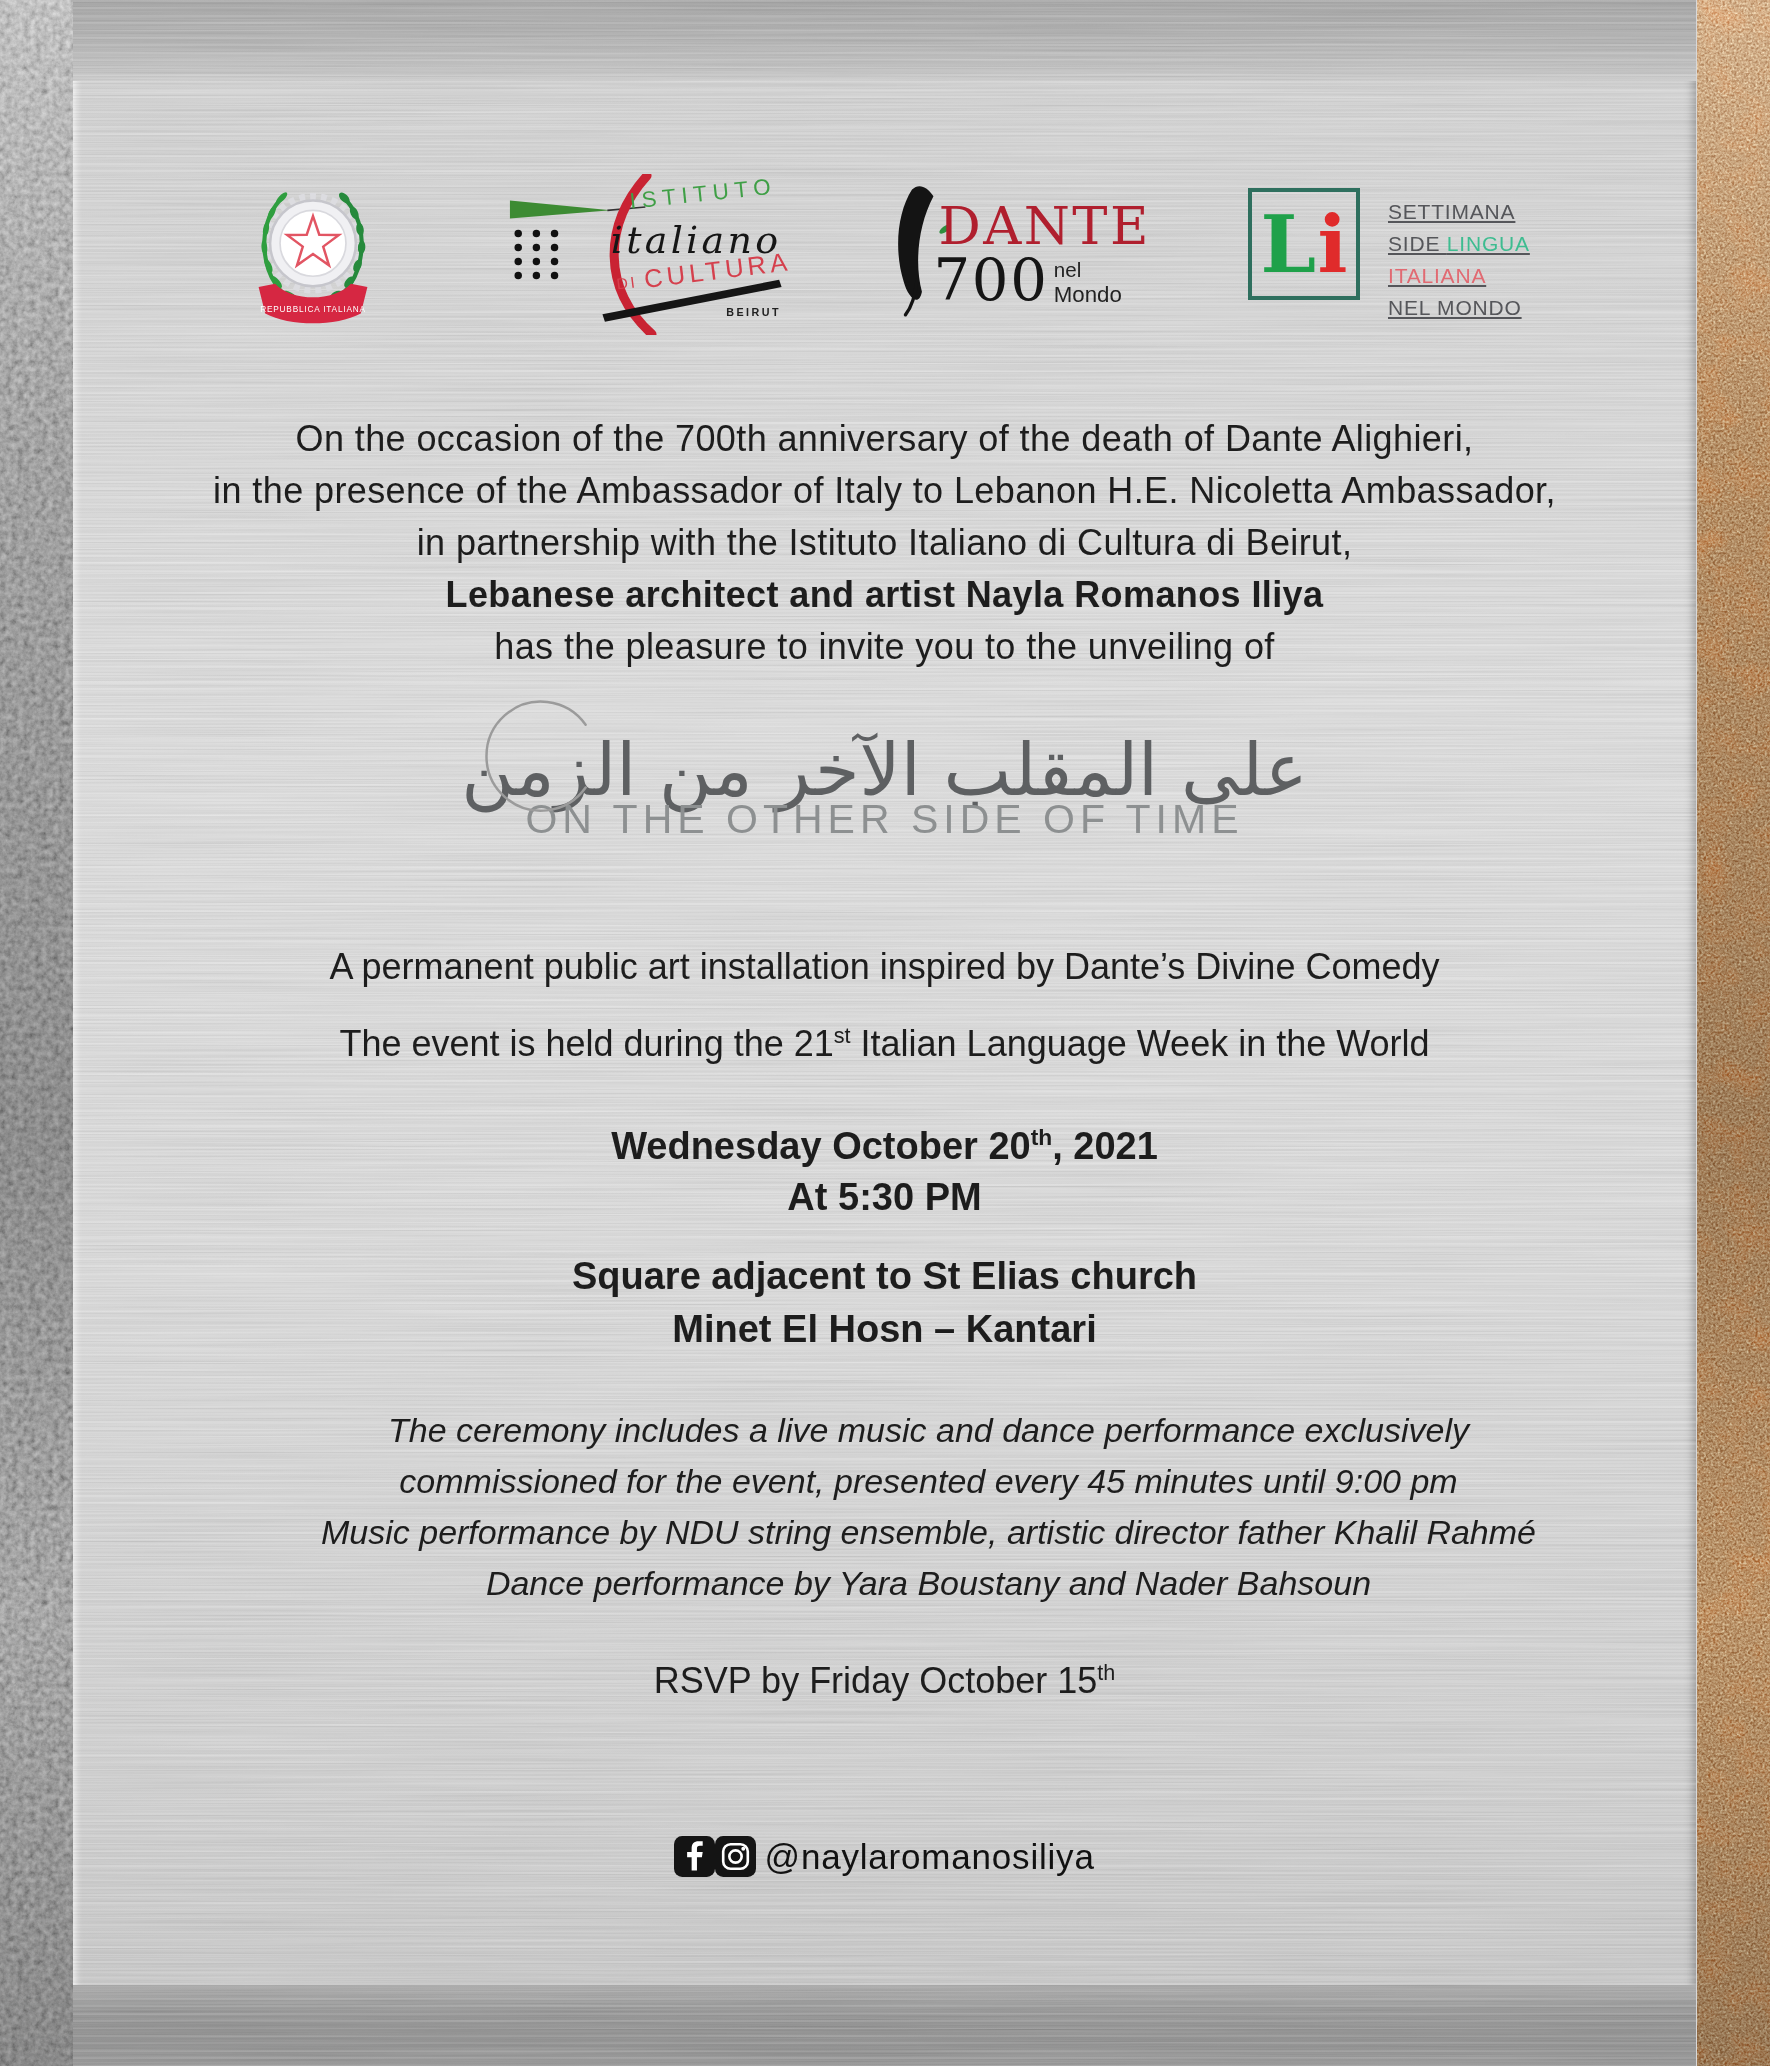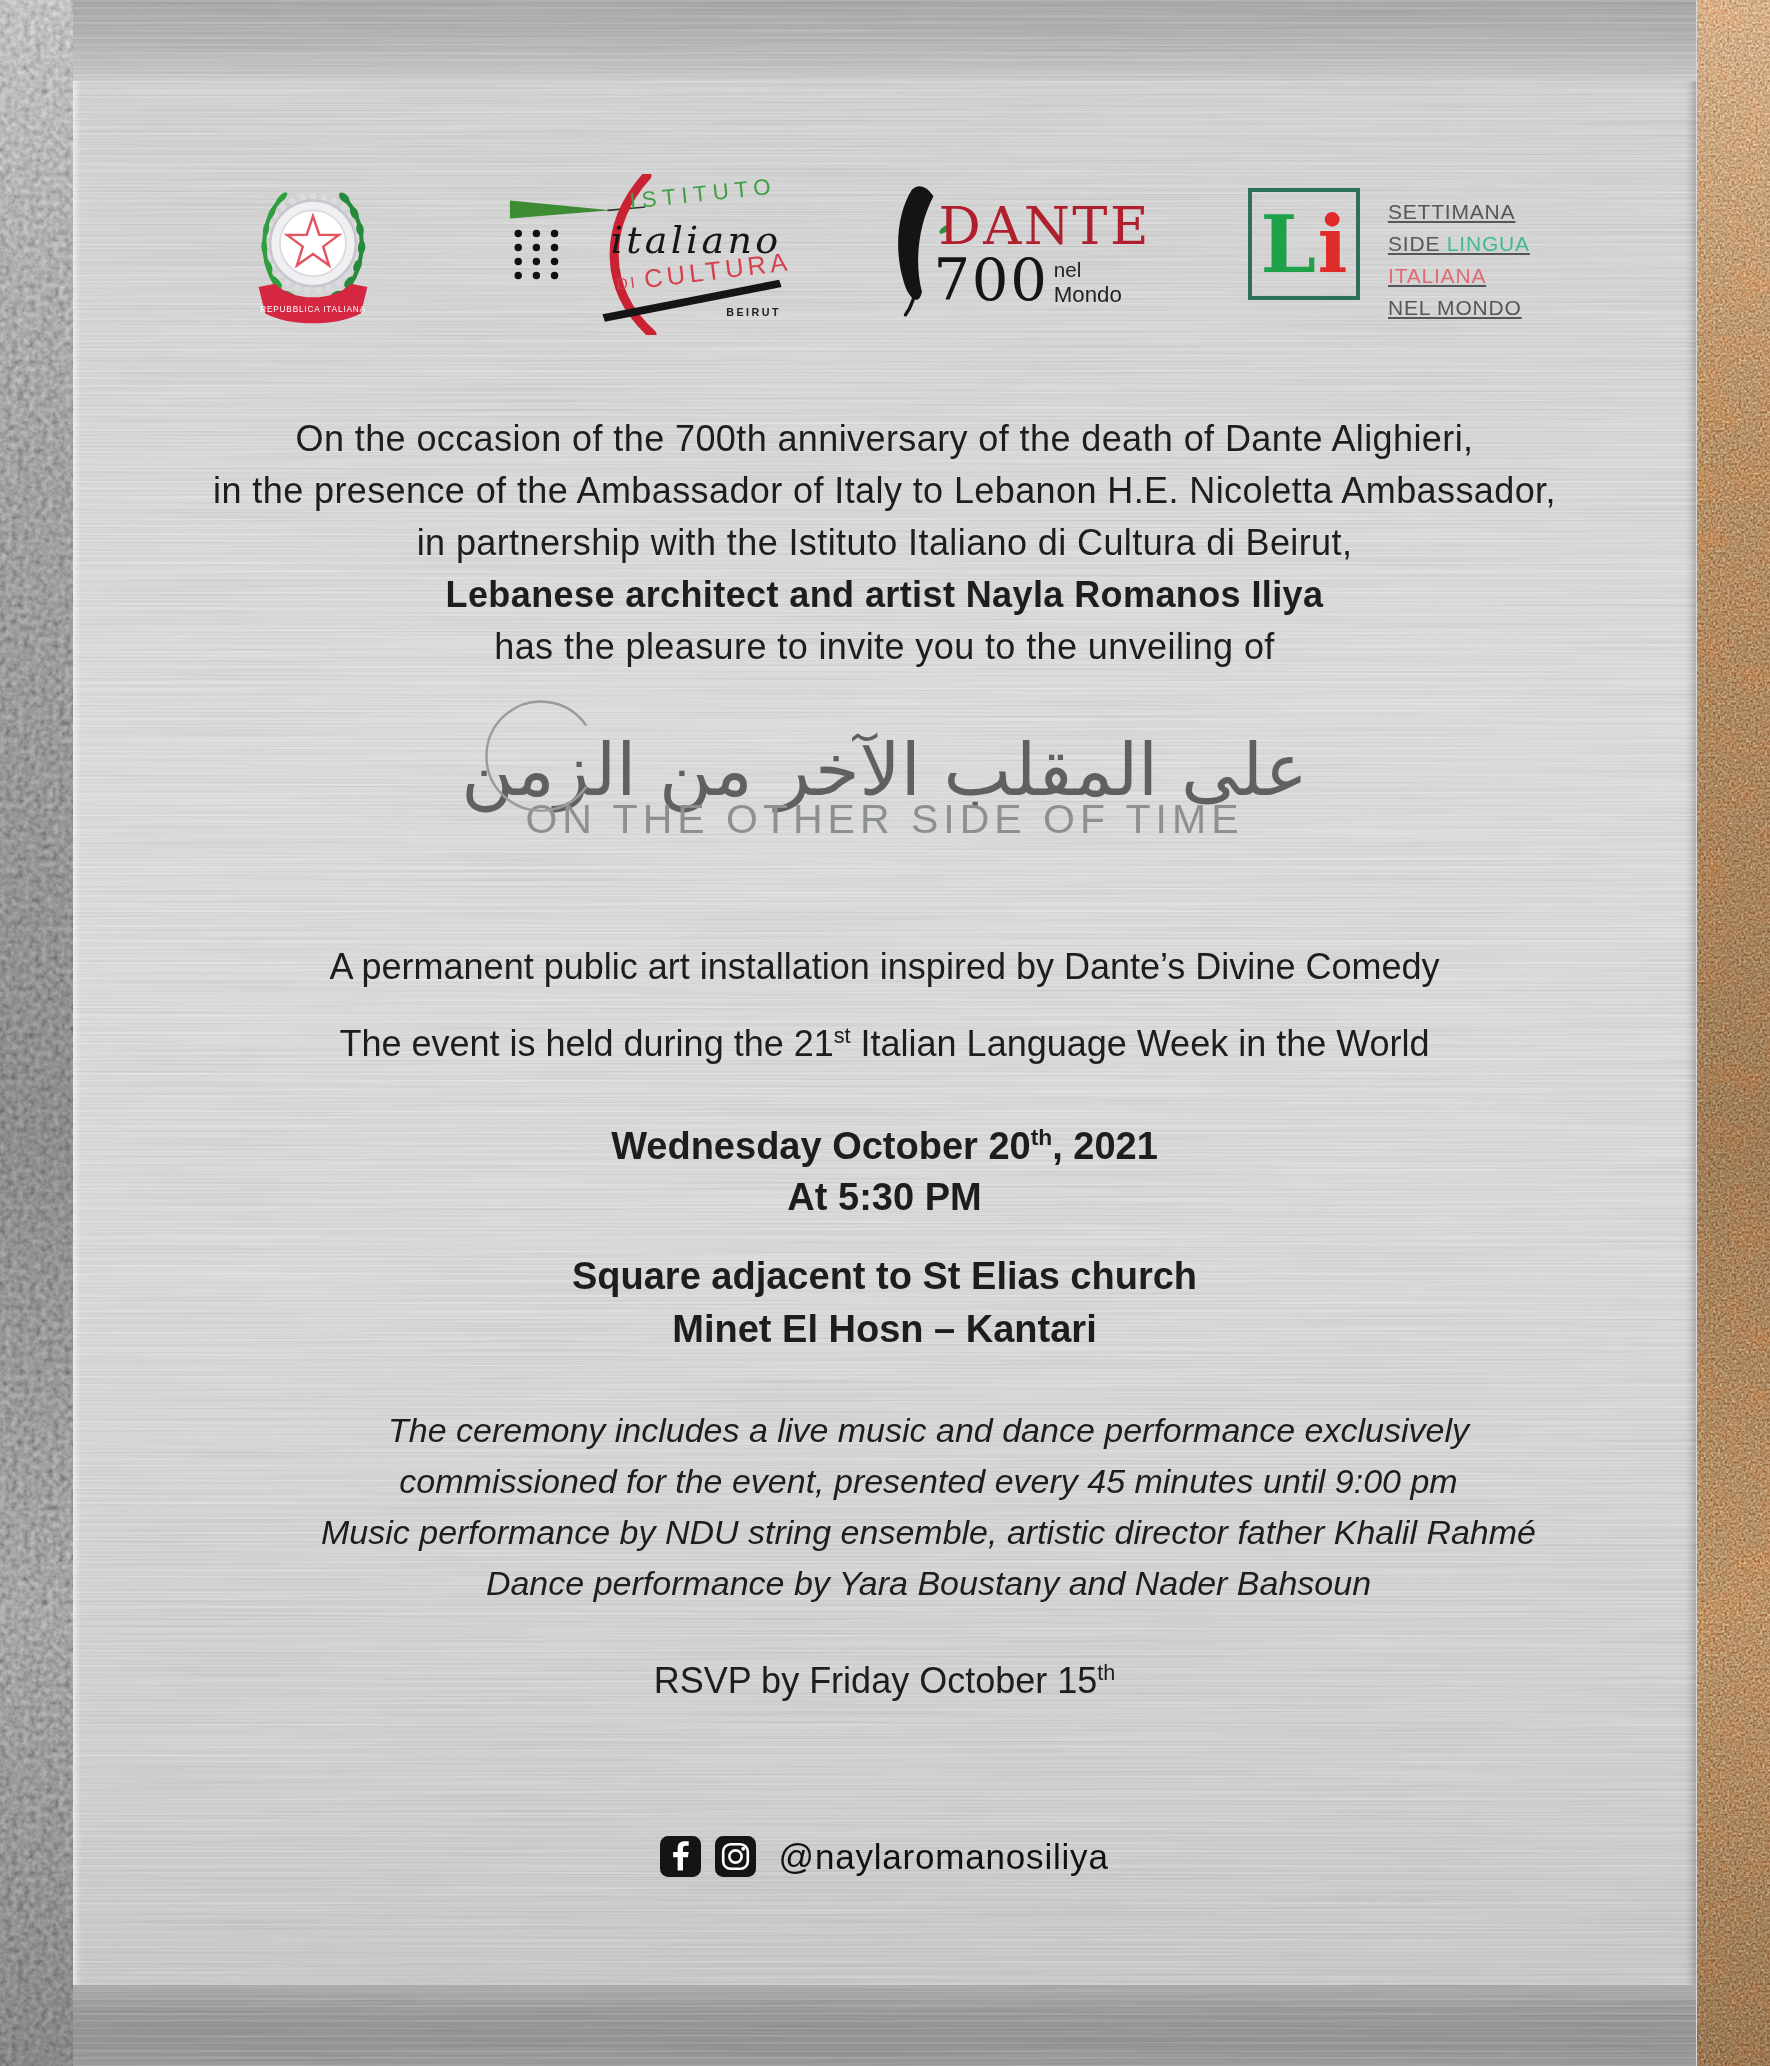--- a/index.html
+++ b/index.html
@@ -52,7 +52,7 @@
   .ceremony{top:1405px;font-size:34px;line-height:51px;font-style:italic;padding-left:44px;}
   .rsvp{top:1660px;font-size:36px;}
   sup{font-size:60%;vertical-align:super;line-height:0;}
-  .social-row{position:absolute;left:0;top:1836px;width:100%;display:flex;align-items:center;justify-content:center;gap:14px;}
+  .social-row{position:absolute;left:0;top:1836px;width:100%;display:flex;align-items:center;justify-content:center;gap:0;}
   .social-row .handle{font-size:35px;letter-spacing:0.8px;color:#111;margin-left:8.3px;}
   
 </style>

